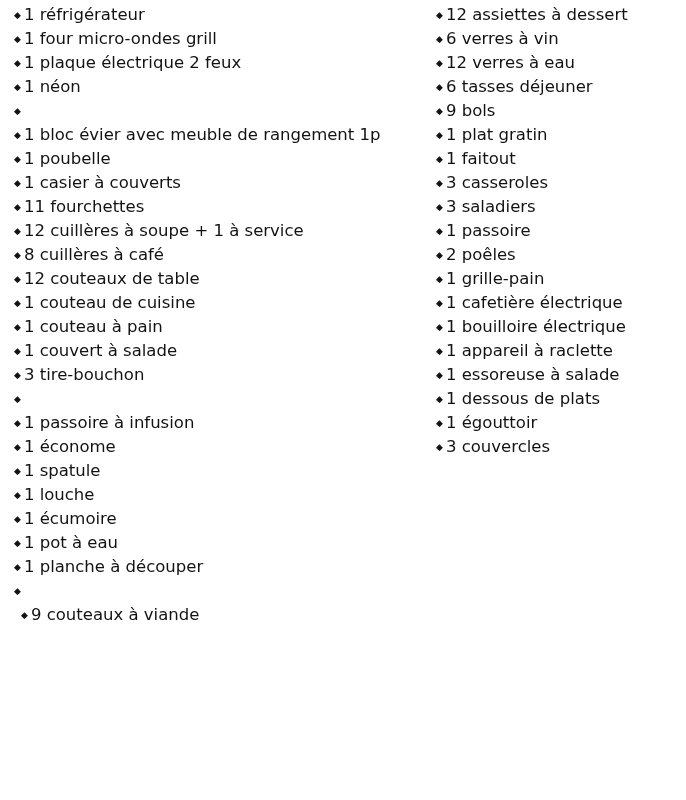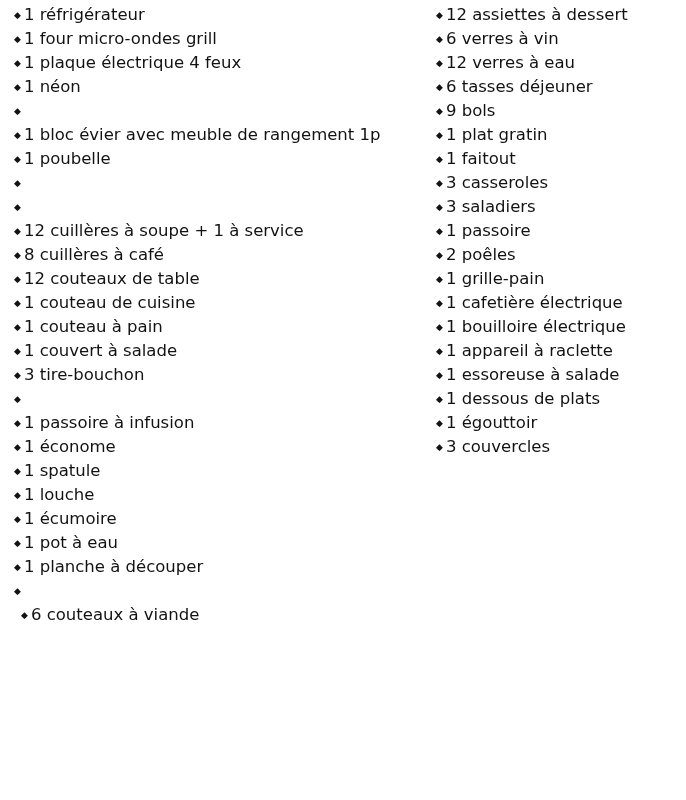--- a/index.html
+++ b/index.html
@@ -57,7 +57,7 @@
 
   <div class="row">
     <span class="bullet">◆</span>
-    <span class="txt">1 plaque électrique 4 feux</span>
+    <span class="txt">1 plaque électrique 2 feux</span>
   </div>
 
   <div class="row">

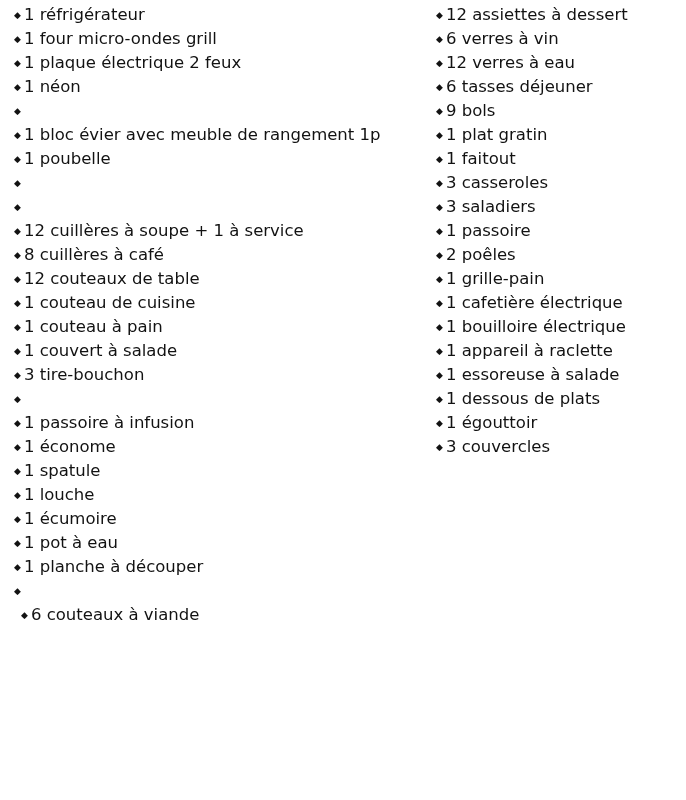--- a/index.html
+++ b/index.html
@@ -81,6 +81,7 @@
 
   <div class="row">
     <span class="bullet">◆</span>
+    <span class="txt">1 casier à couverts</span>
   </div>
 
   <div class="row">

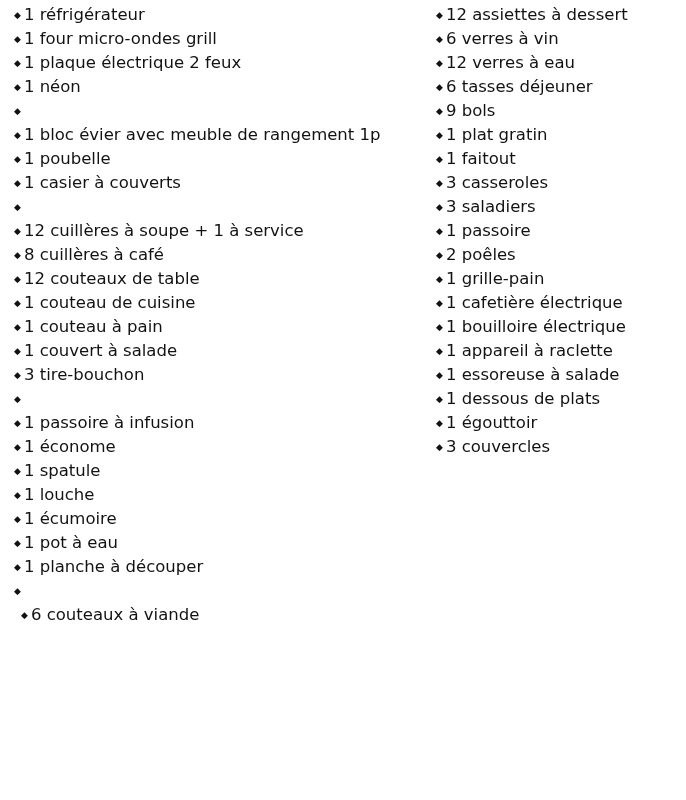--- a/index.html
+++ b/index.html
@@ -86,6 +86,7 @@
 
   <div class="row">
     <span class="bullet">◆</span>
+    <span class="txt">11 fourchettes</span>
   </div>
 
   <div class="row">

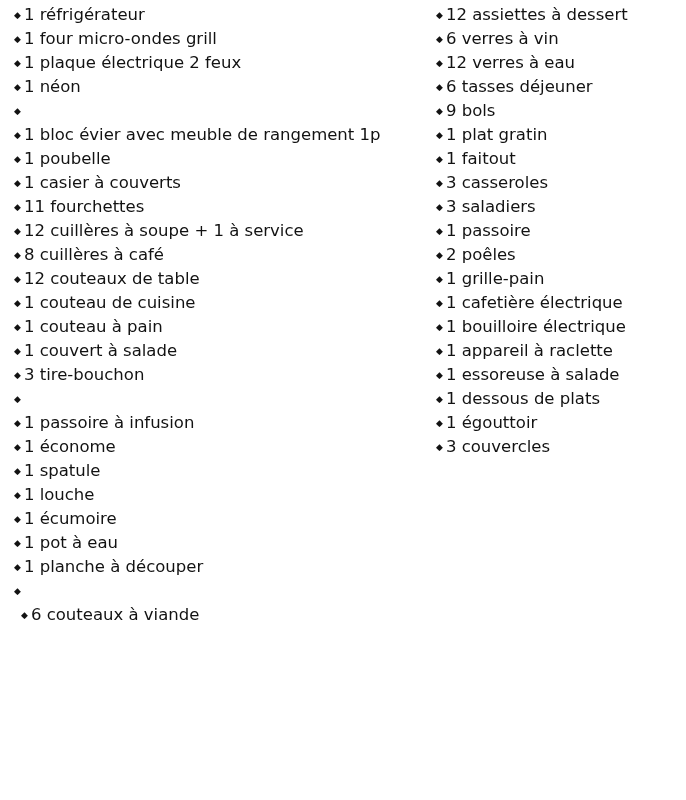--- a/index.html
+++ b/index.html
@@ -169,7 +169,7 @@
 
   <div class="row indent">
     <span class="bullet">◆</span>
-    <span class="txt">6 couteaux à viande</span>
+    <span class="txt">9 couteaux à viande</span>
   </div>
 </div>
   <div class="col col-right">

